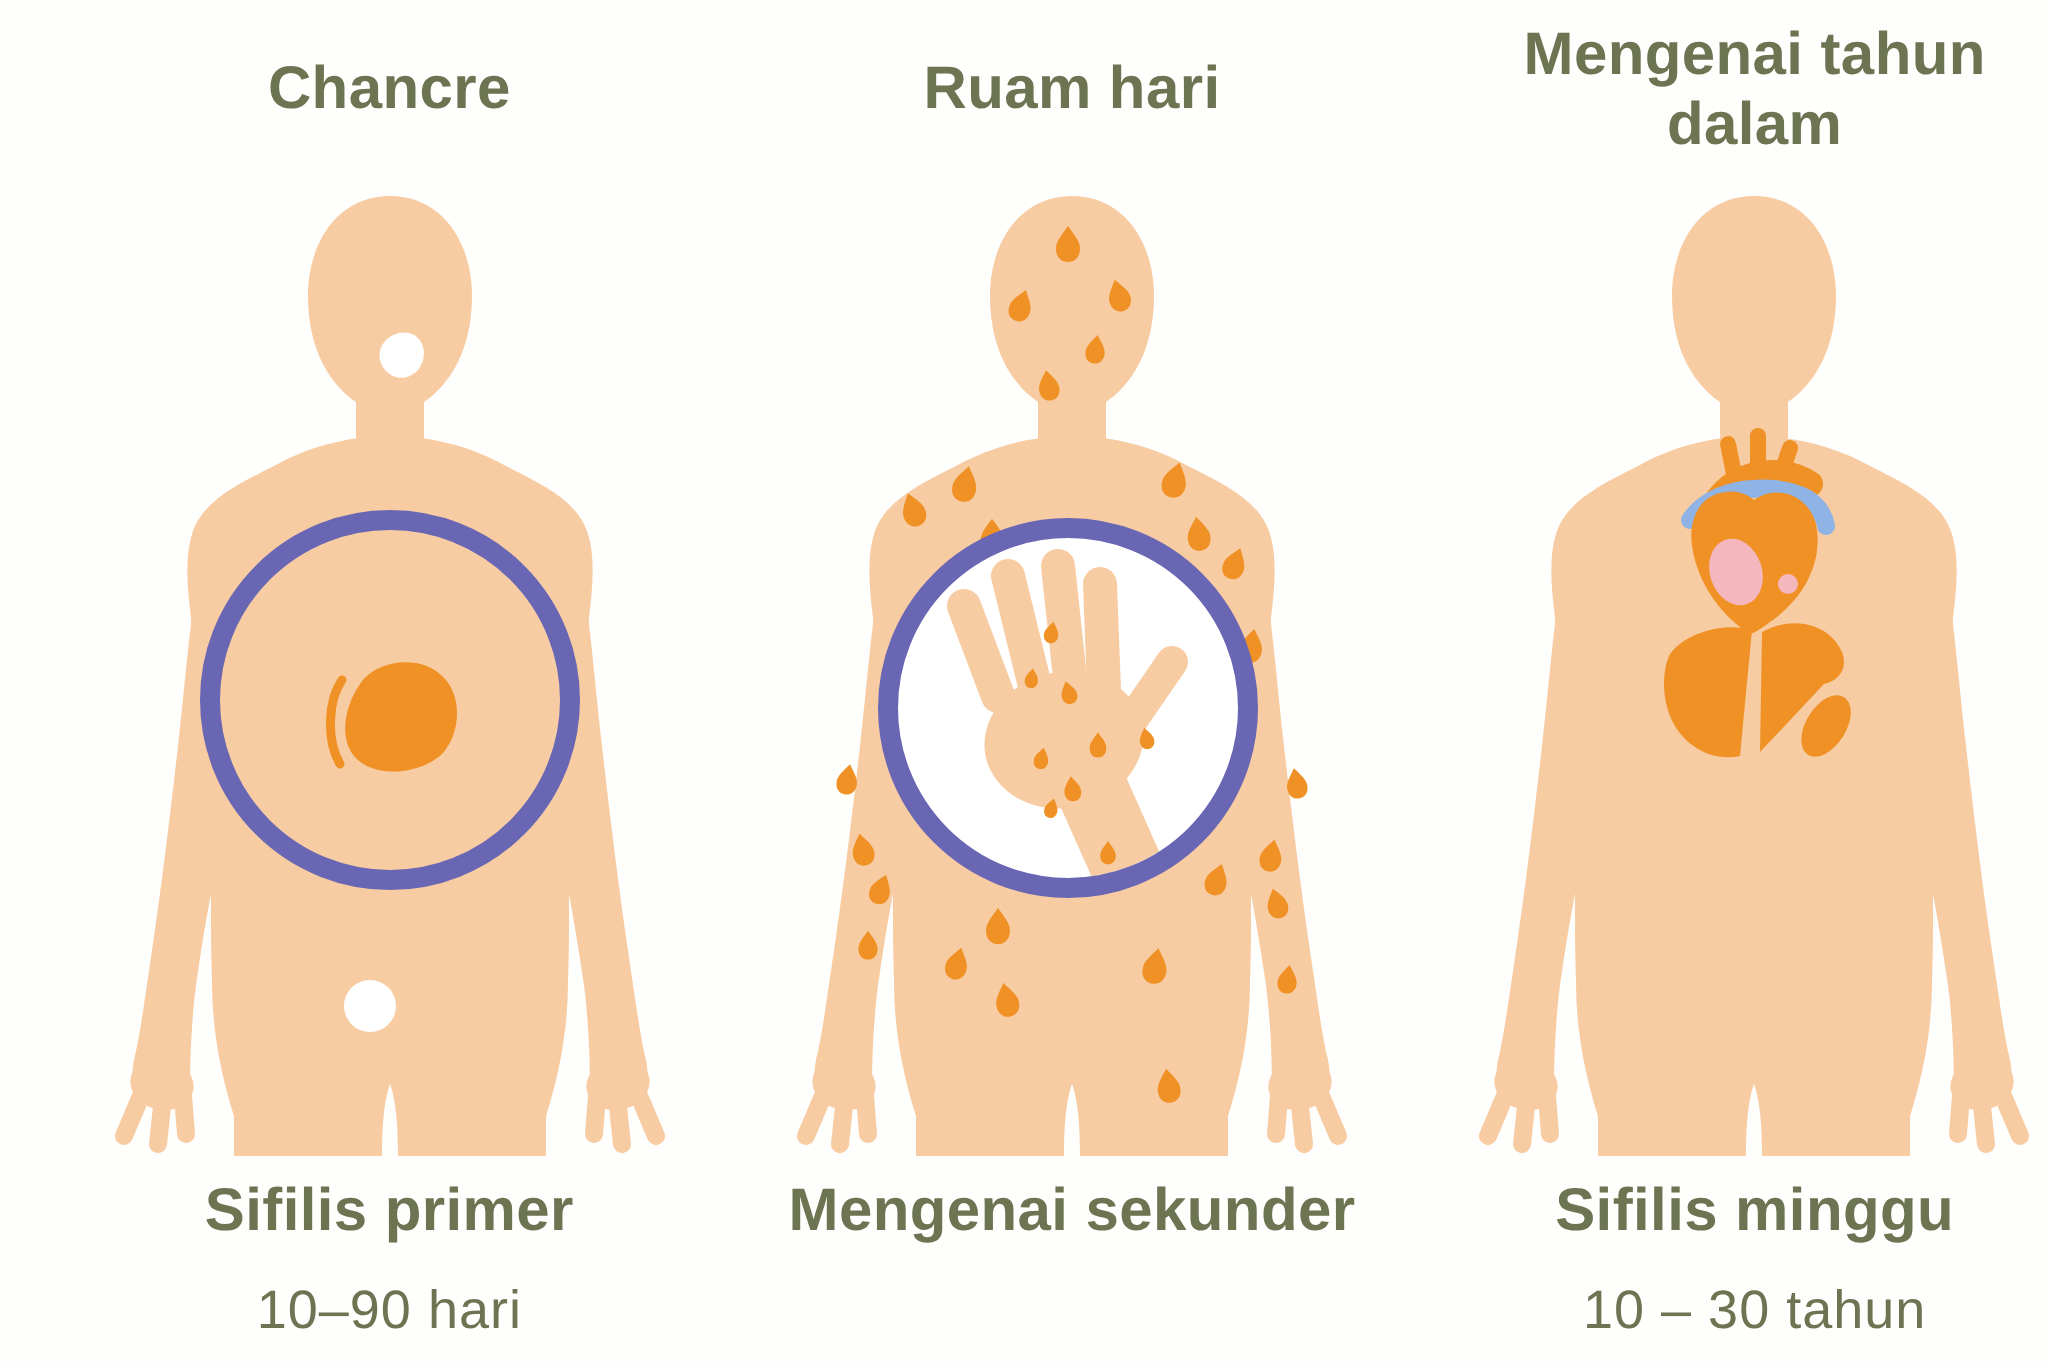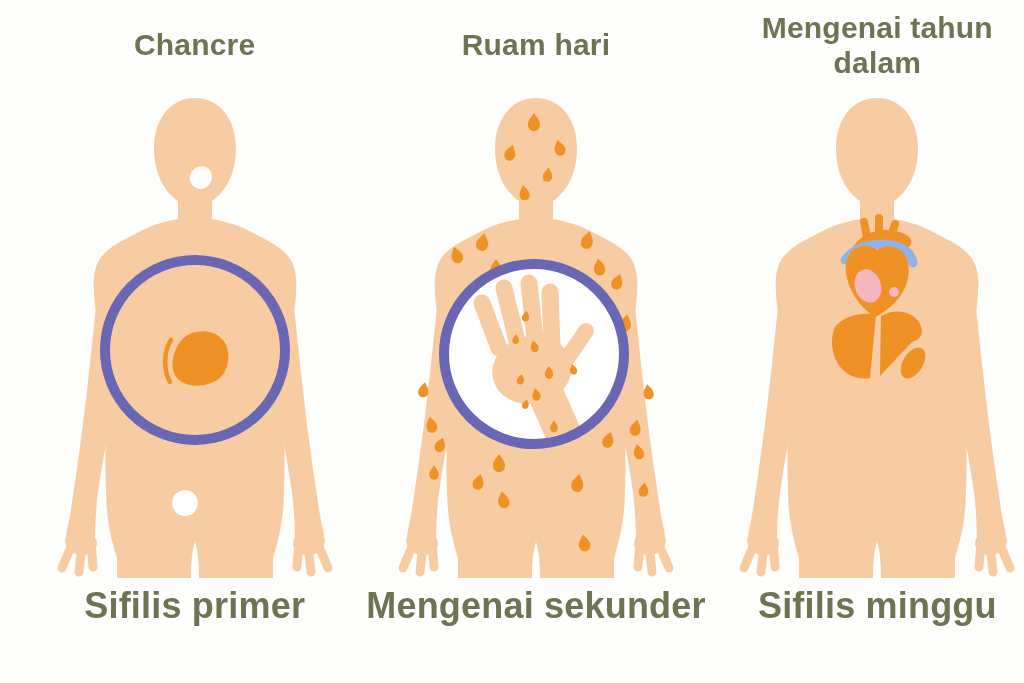--- a/index.html
+++ b/index.html
@@ -53,7 +53,7 @@
     display:flex;
     align-items:center;
     justify-content:center;
-    font-size:36px;
+    font-size:30px;
     font-weight:bold;
     color:var(--color-green);
     letter-spacing:.2px;

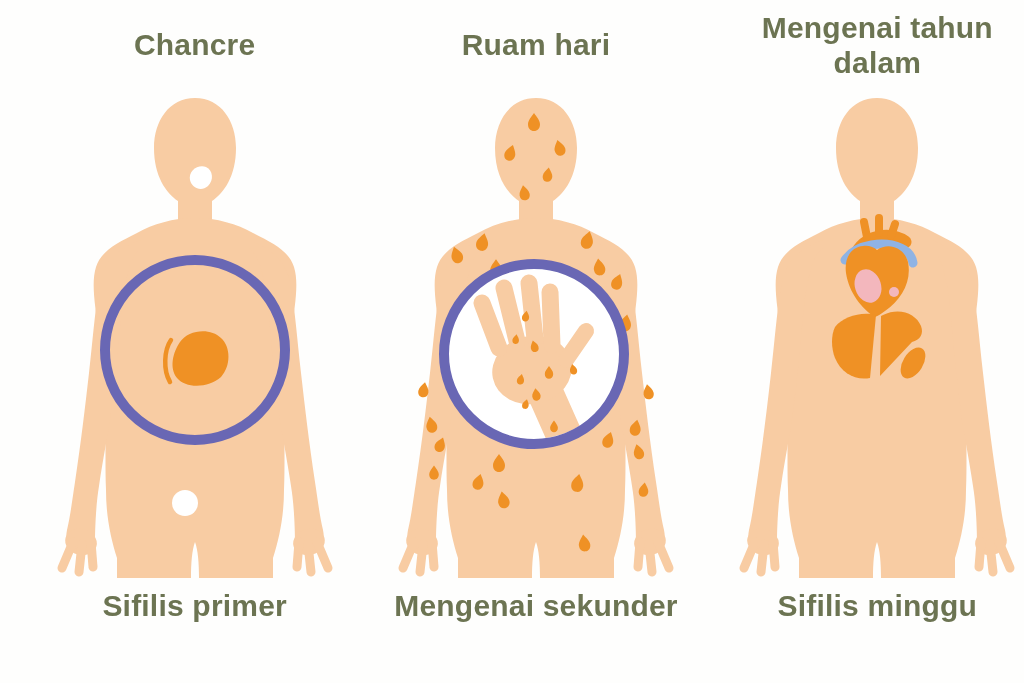--- a/index.html
+++ b/index.html
@@ -155,6 +155,7 @@
     </svg>
 
     <div class="stage-name">Sifilis primer</div>
+    <div class="stage-duration">10–90 hari</div>
   </div>
 
   <div class="stage-col">

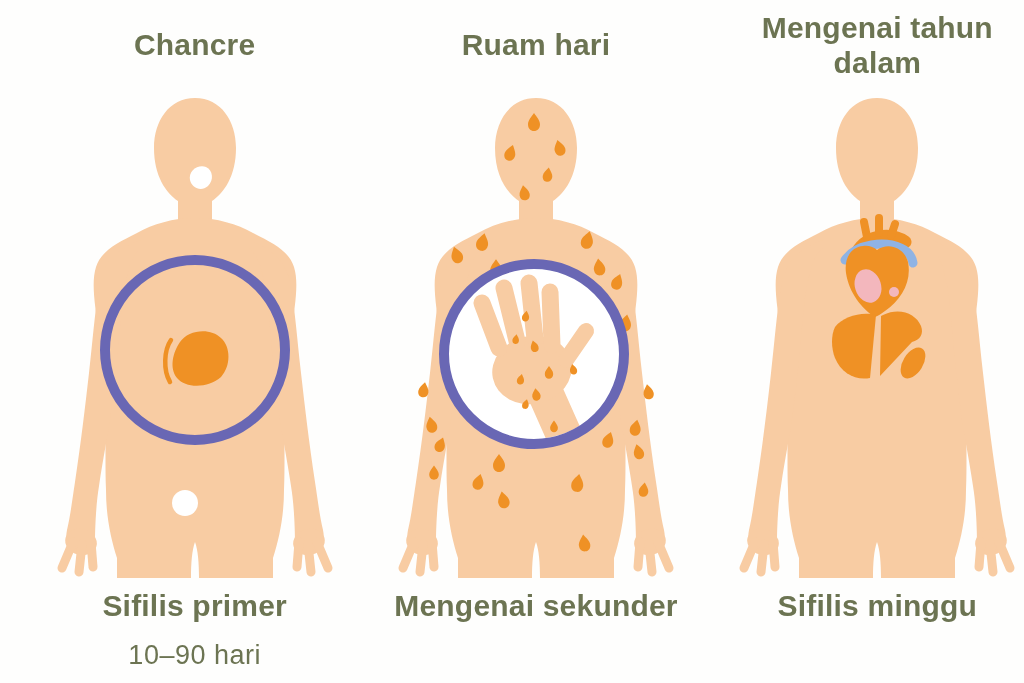--- a/index.html
+++ b/index.html
@@ -255,6 +255,7 @@
     </svg>
 
     <div class="stage-name">Sifilis minggu</div>
+    <div class="stage-duration">10 – 30 tahun</div>
   </div>
 
 </div>

